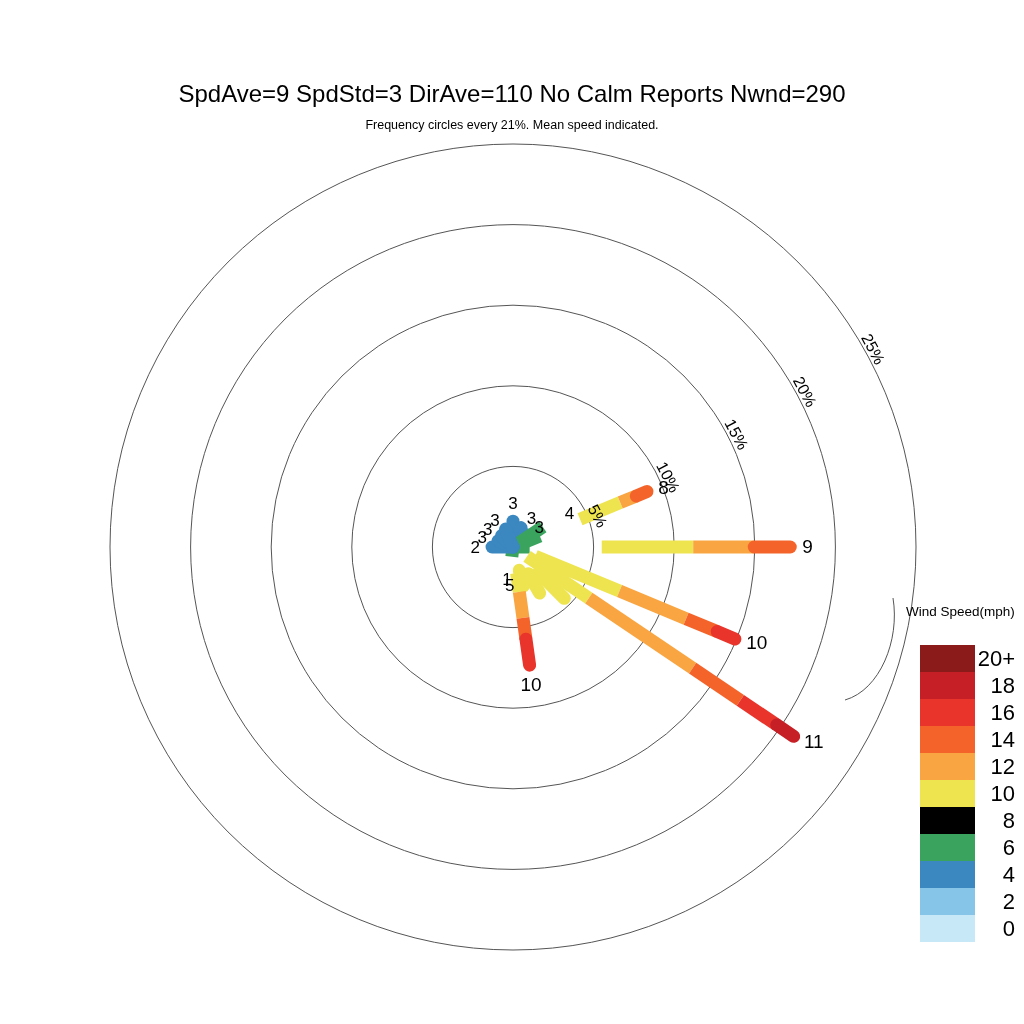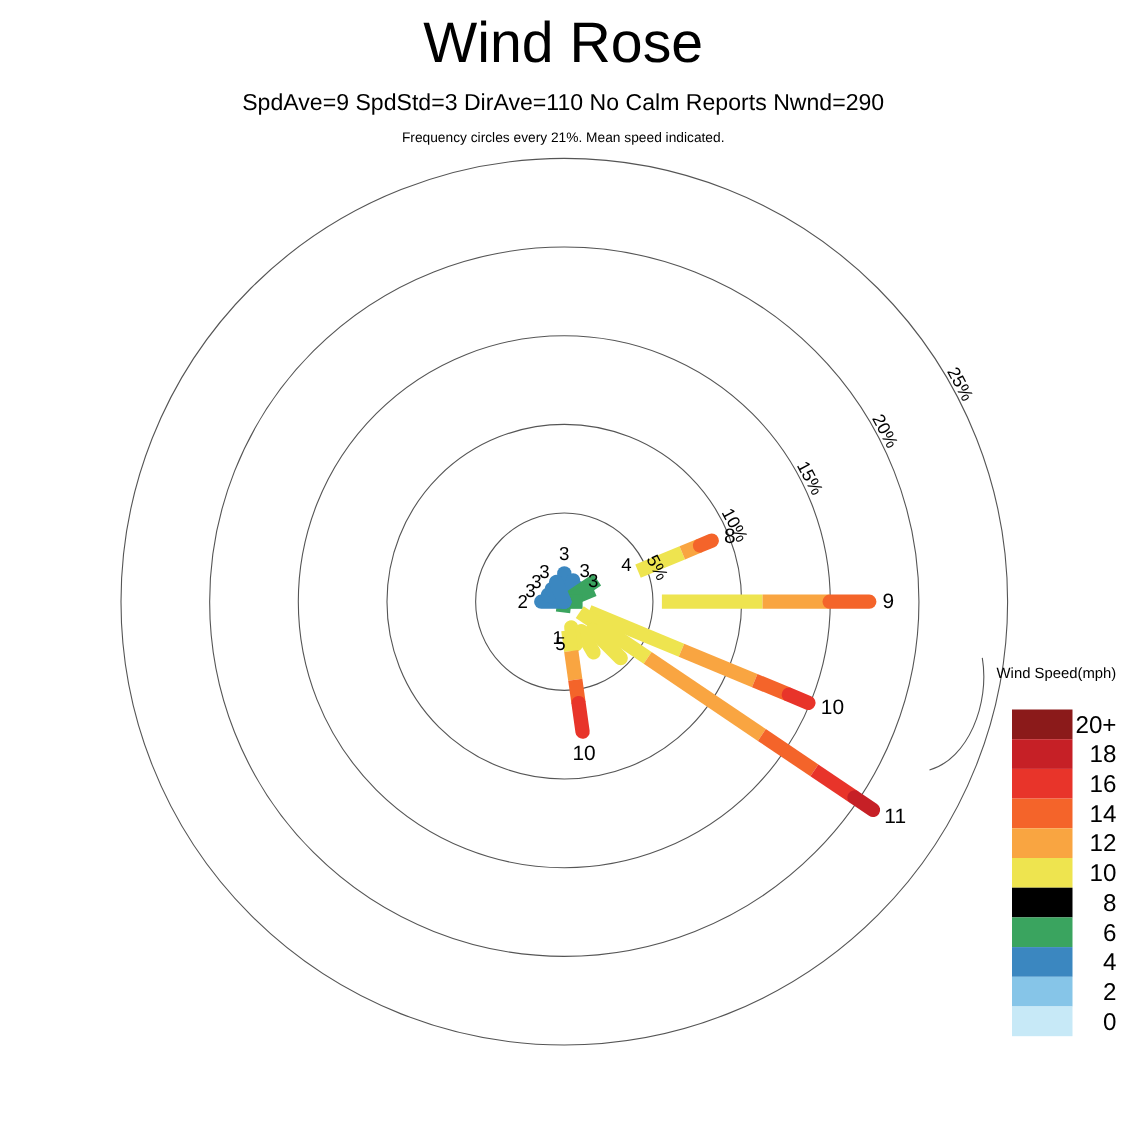--- a/index.html
+++ b/index.html
@@ -32,7 +32,6 @@
 
 <div id="root">
 
-  <div class="hdr" id="chart-title">Wind Rose</div>
   <div class="hdr" id="stats-line">SpdAve=9  SpdStd=3  DirAve=110   No Calm Reports  Nwnd=290</div>
   <div class="hdr" id="note-line">Frequency circles every 21%. Mean speed indicated.</div>
 

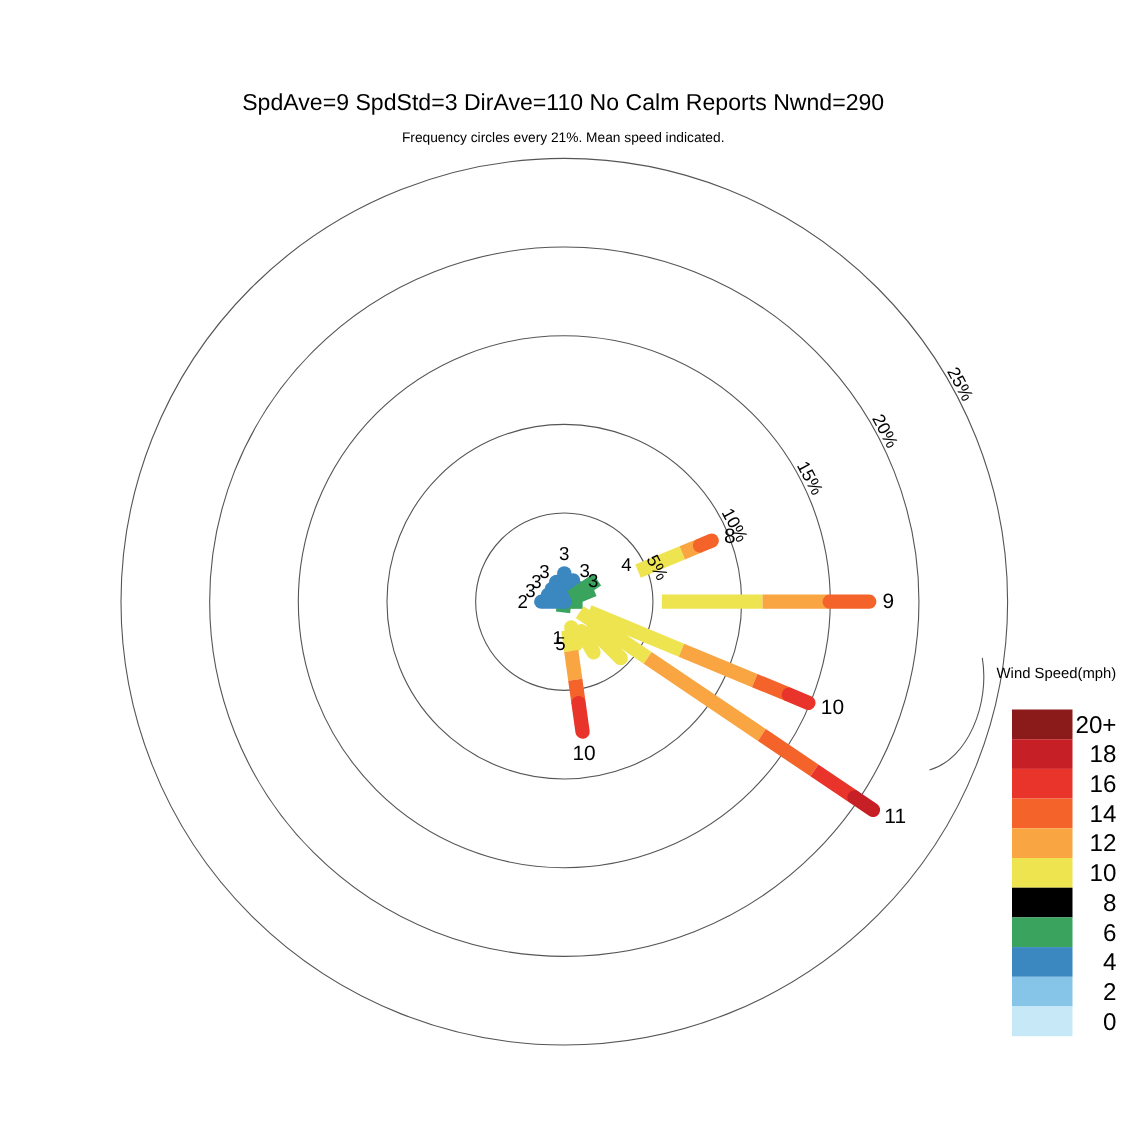--- a/index.html
+++ b/index.html
@@ -14,7 +14,7 @@
   #root{position:absolute;inset:0;}
   .hdr{position:absolute;left:0;right:0;text-align:center;color:#000;}
   #chart-title{top:10px;font-size:52px;line-height:58px;letter-spacing:0px;}
-  #stats-line{top:82px;font-size:21px;line-height:24px;}
+  #stats-line{top:82px;font-size:24px;line-height:24px;}
   #note-line{top:118px;font-size:12.5px;line-height:15px;}
   svg{position:absolute;left:0;top:0;}
   text{font-family:"Liberation Sans", sans-serif;fill:#000;}

